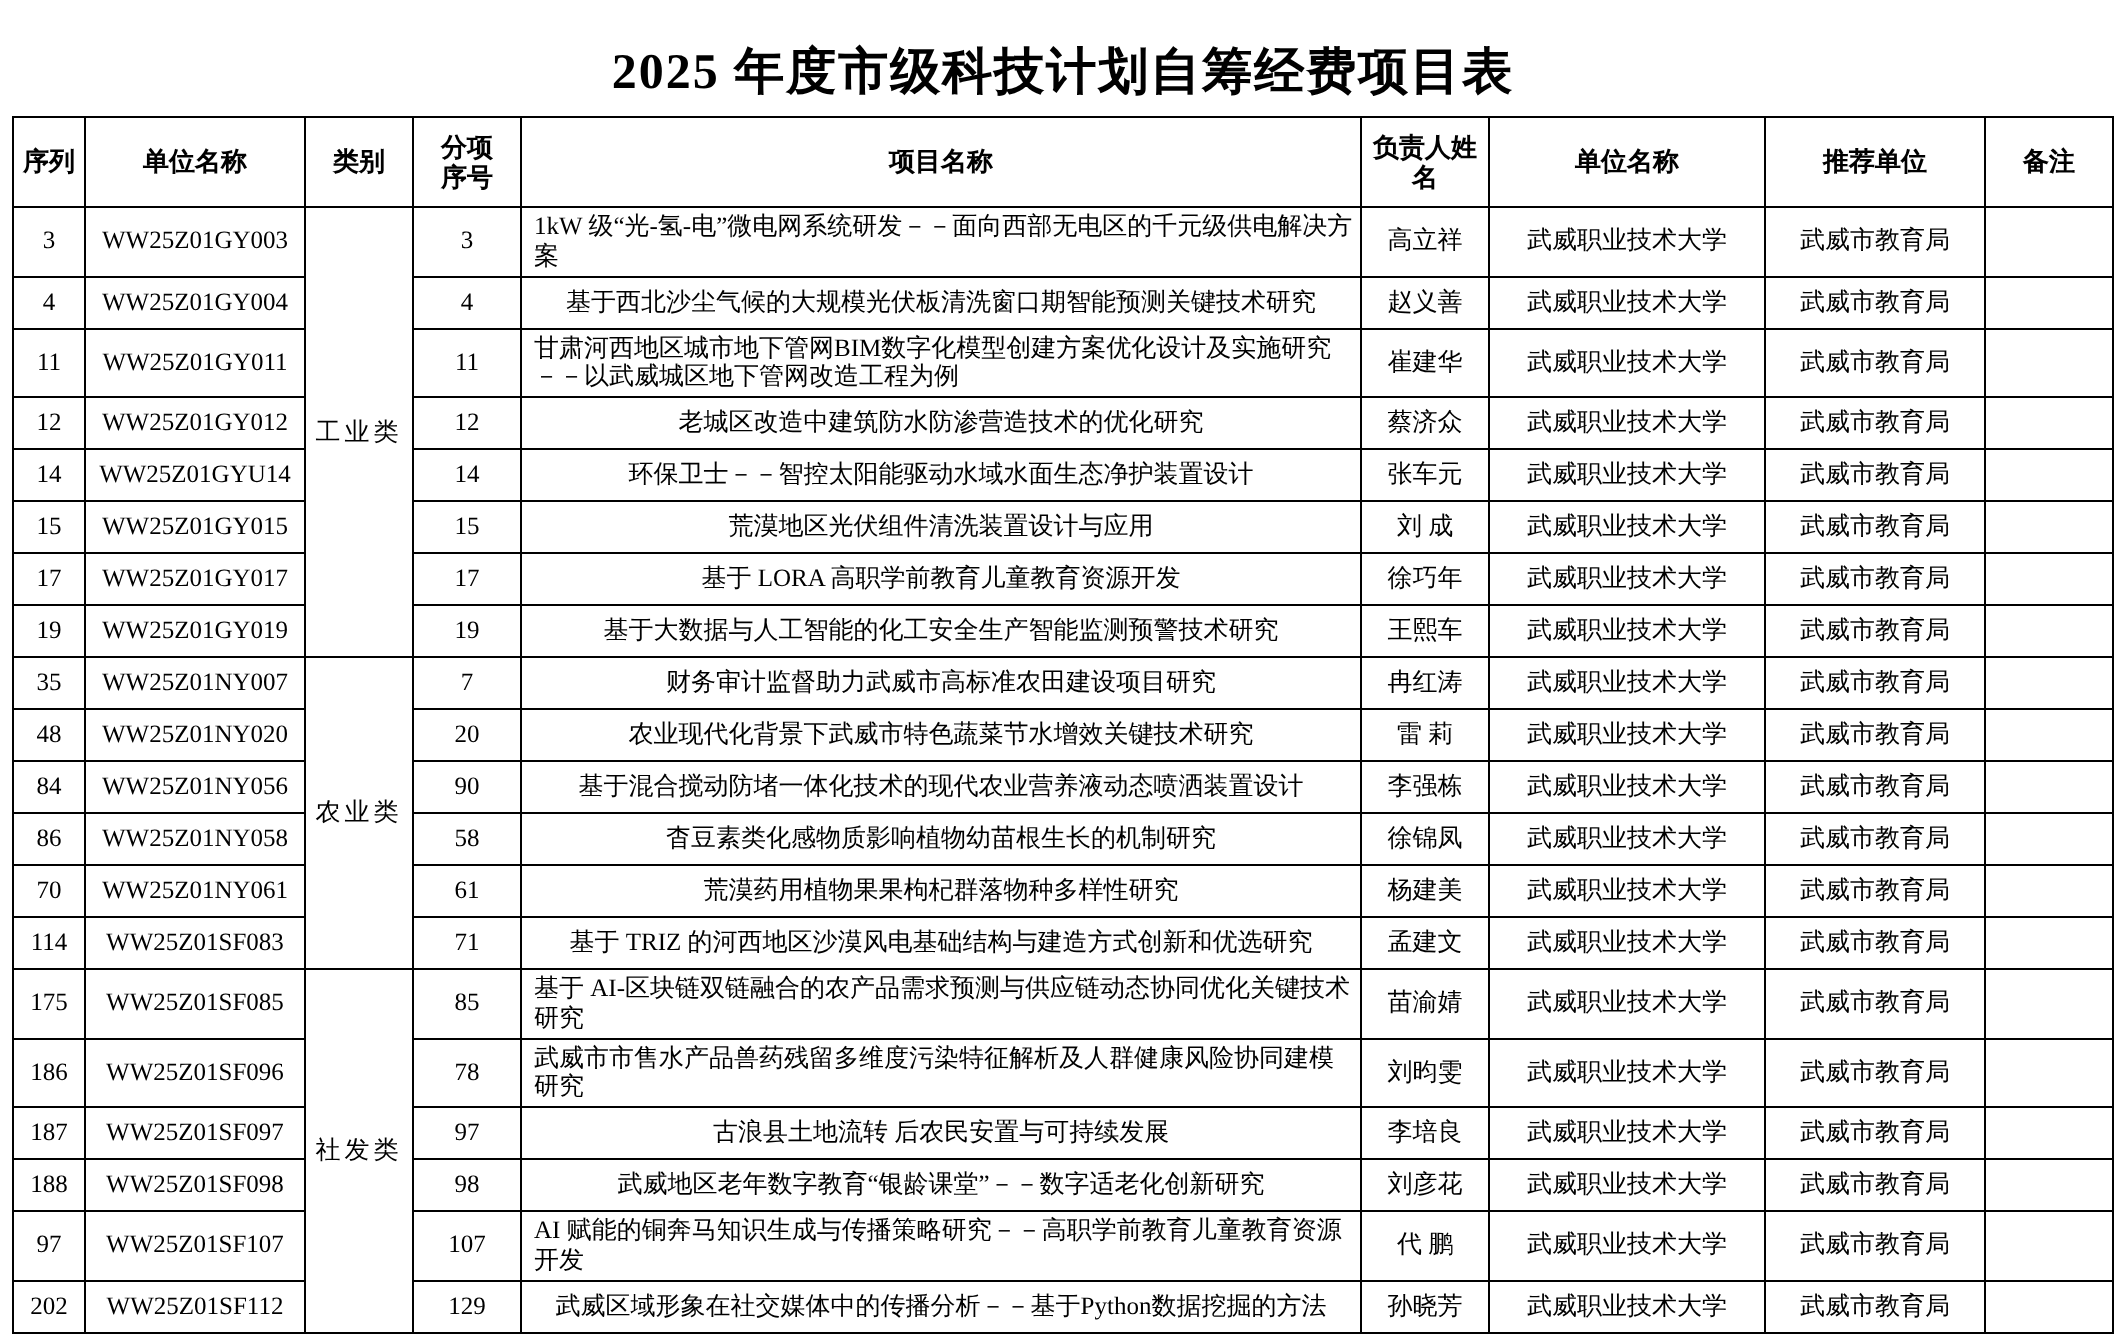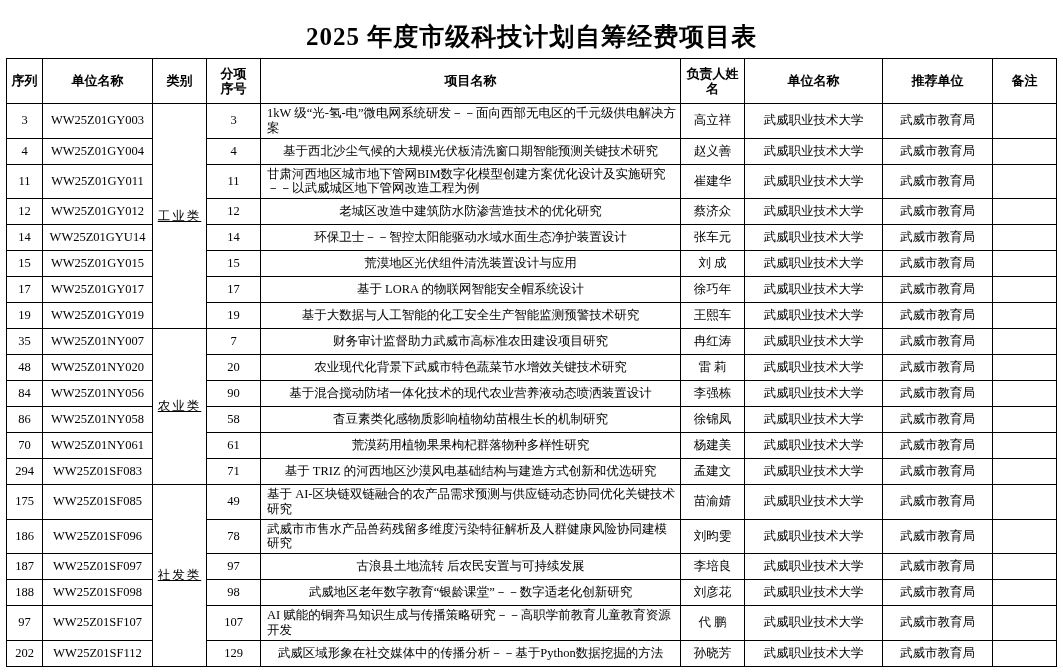--- a/index.html
+++ b/index.html
@@ -77,7 +77,6 @@
     font-size: 13px;
     letter-spacing: 2px;
     writing-mode: horizontal-tb;
-    text-decoration: underline;
   }
   .row-h { height: 26px; }
   .row-h2 { height: 34px; }

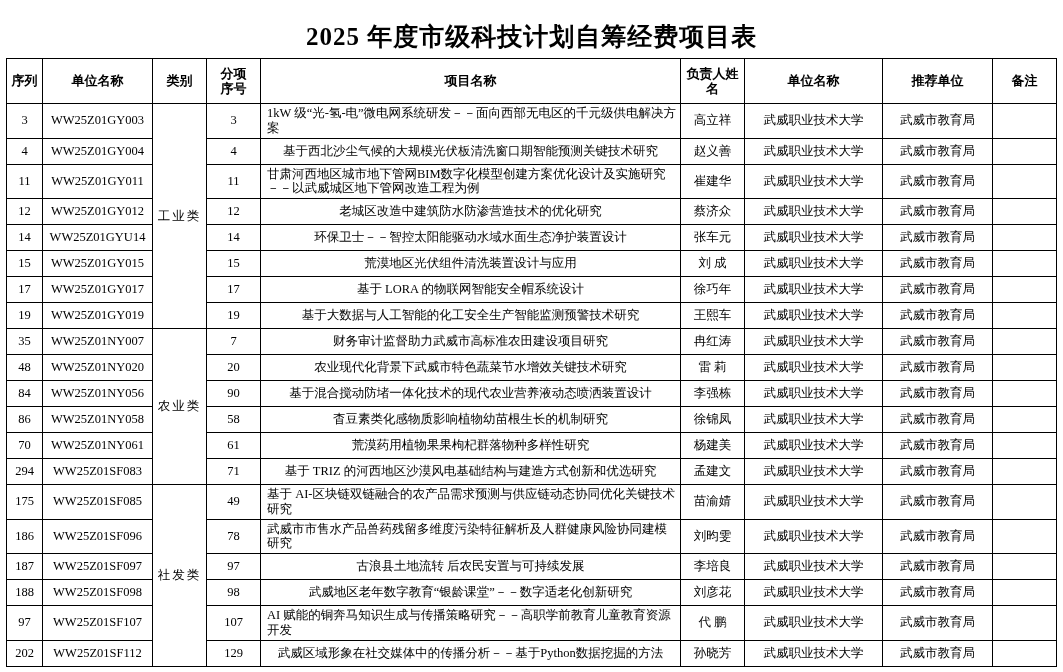--- a/index.html
+++ b/index.html
@@ -185,7 +185,7 @@
           <td>17</td>
           <td>WW25Z01GY017</td>
           <td>17</td>
-          <td class="name">基于 LORA 的物联网智能安全帽系统设计</td>
+          <td class="name">基于 LORA 高职学前教育儿童教育资源开发</td>
           <td>徐巧年</td>
           <td>武威职业技术大学</td>
           <td>武威市教育局</td>

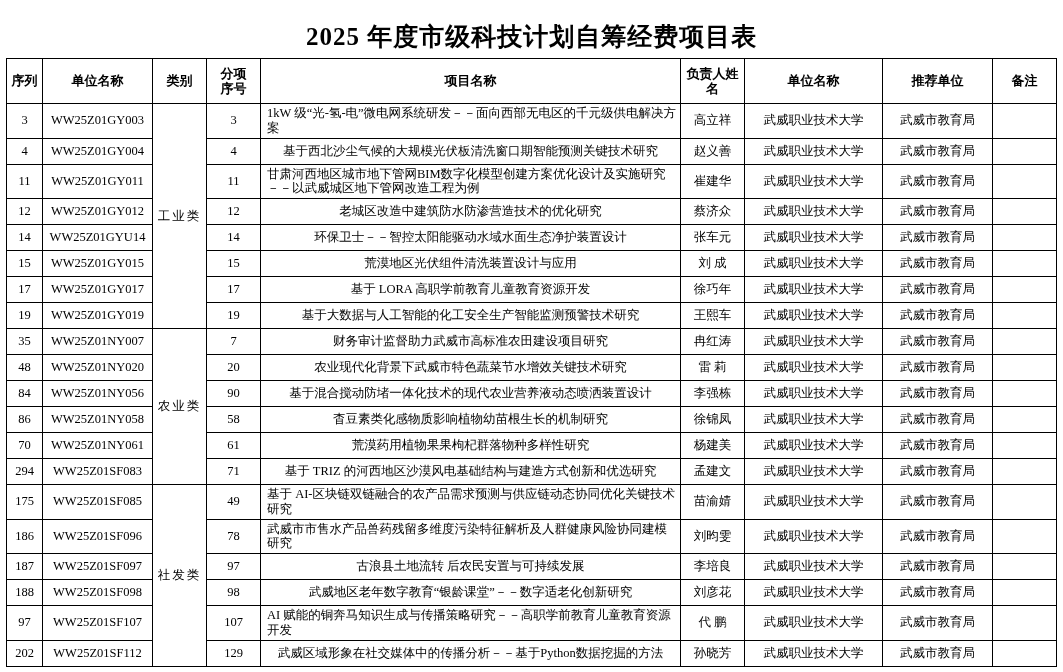--- a/index.html
+++ b/index.html
@@ -253,7 +253,7 @@
           <td></td>
         </tr>
         <tr class="row-h">
-          <td>294</td>
+          <td>114</td>
           <td>WW25Z01SF083</td>
           <td>71</td>
           <td class="name">基于 TRIZ 的河西地区沙漠风电基础结构与建造方式创新和优选研究</td>

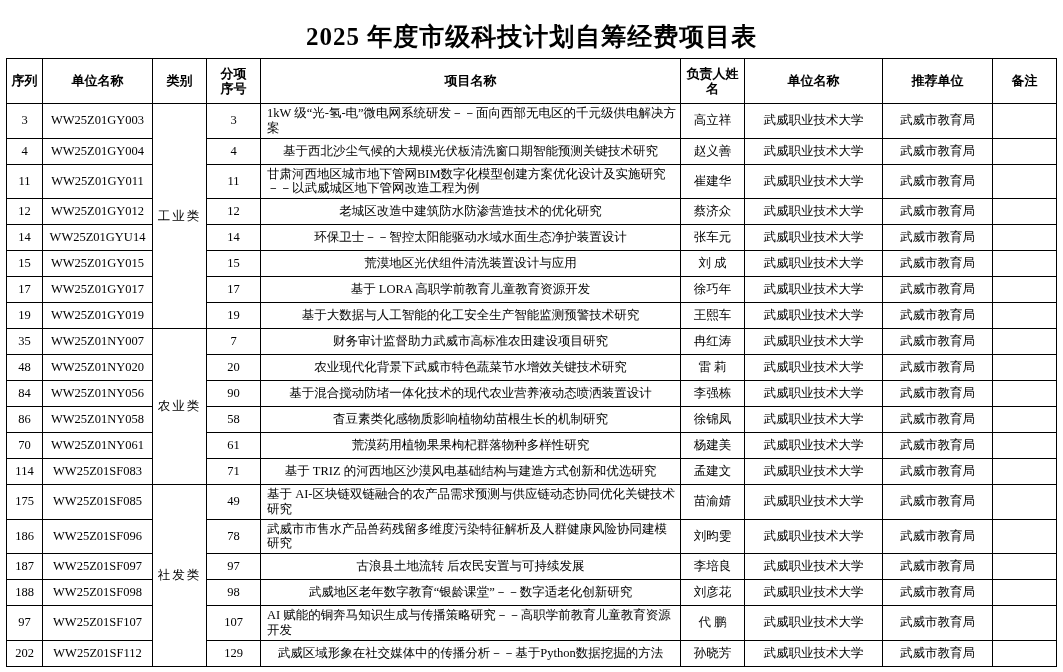--- a/index.html
+++ b/index.html
@@ -266,7 +266,7 @@
           <td>175</td>
           <td>WW25Z01SF085</td>
           <td class="cat" rowspan="6">社发类</td>
-          <td>49</td>
+          <td>85</td>
           <td class="name two-line">基于 AI-区块链双链融合的农产品需求预测与供应链动态协同优化关键技术研究</td>
           <td>苗渝婧</td>
           <td>武威职业技术大学</td>

